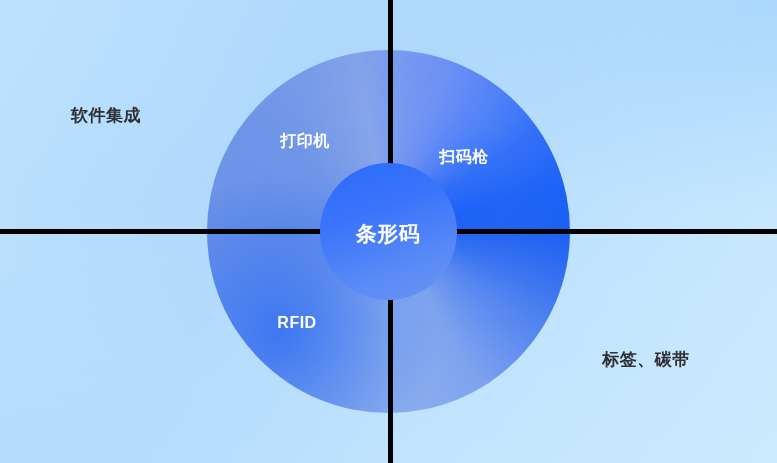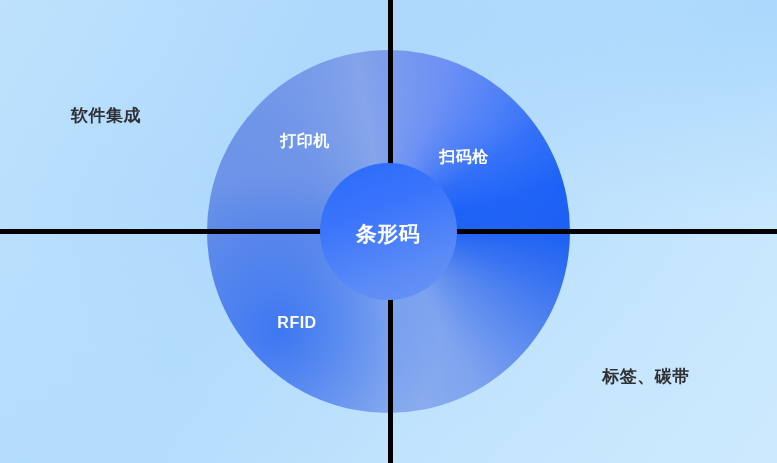--- a/index.html
+++ b/index.html
@@ -119,7 +119,7 @@
   .l-software   { left: 106px; top: 115px; }
   .l-auto       { left: 665px; top: 116px; }
   .l-device-int { left: 106px; top: 365px; }
-  .l-labels     { left: 646px; top: 376px; }
+  .l-labels     { left: 646px; top: 359px; }
 
   .l-printer    { left: 305px; top: 141px; }
   .l-scanner    { left: 464px; top: 141px; margin-top: 16px; }

